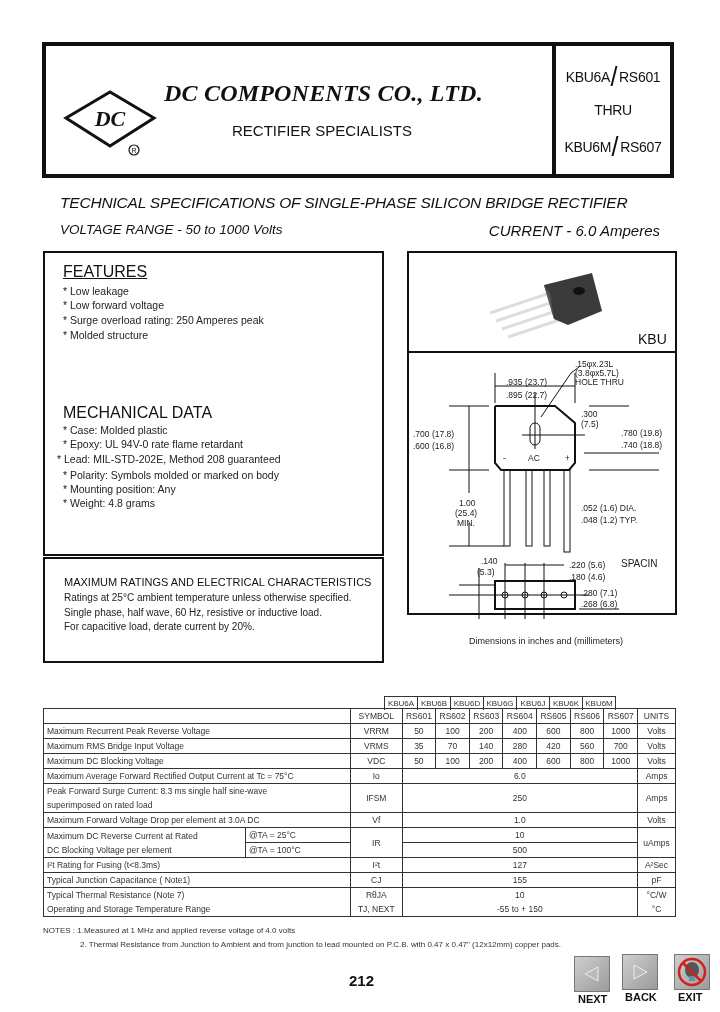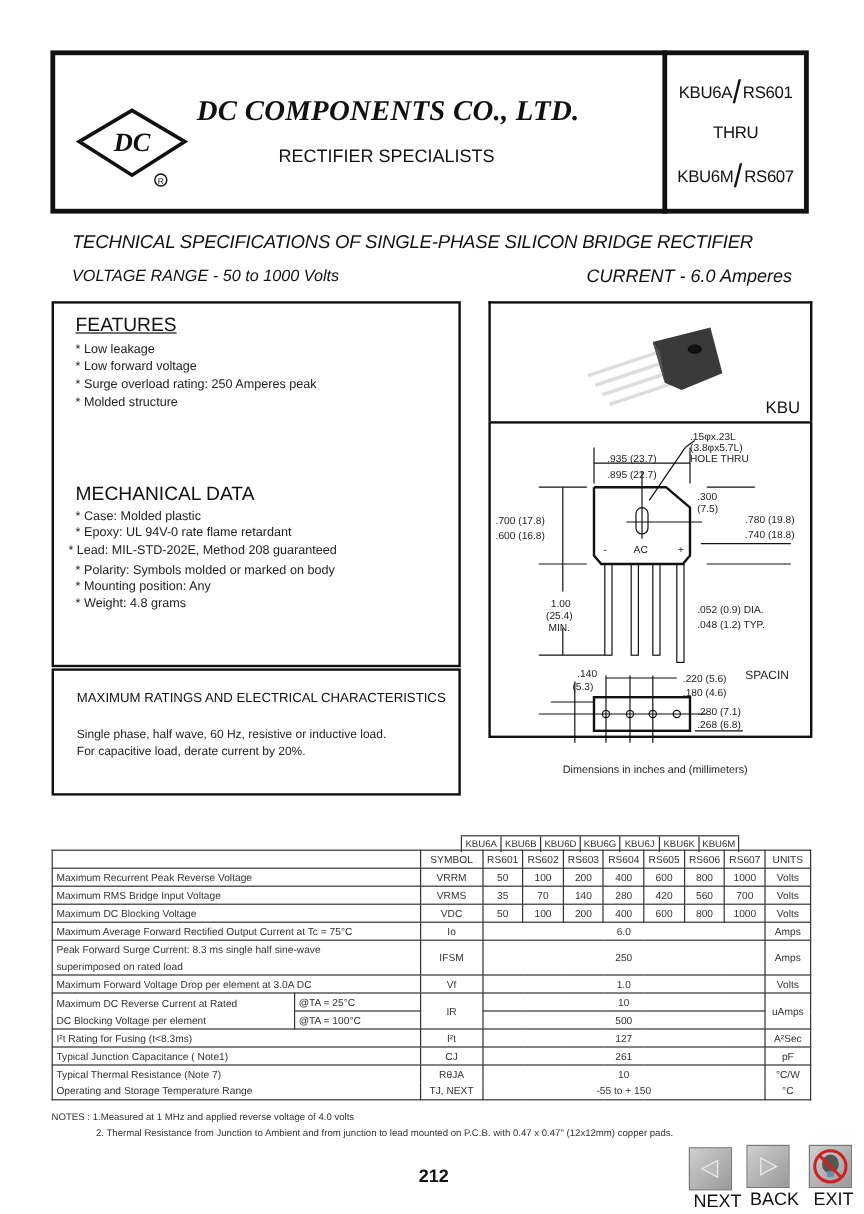--- a/index.html
+++ b/index.html
@@ -172,7 +172,7 @@
   <div class="abs dim-text" style="left:50px;top:145px;">1.00</div>
   <div class="abs dim-text" style="left:46px;top:155px;">(25.4)</div>
   <div class="abs dim-text" style="left:48px;top:165px;">MIN.</div>
-  <div class="abs dim-text" style="left:172px;top:150px;">.052 (0.9) DIA.</div>
+  <div class="abs dim-text" style="left:172px;top:150px;">.052 (1.6) DIA.</div>
   <div class="abs dim-text" style="left:172px;top:162px;">.048 (1.2) TYP.</div>
   <div class="abs dim-text" style="left:72px;top:203px;">.140</div>
   <div class="abs dim-text" style="left:68px;top:214px;">(5.3)</div>

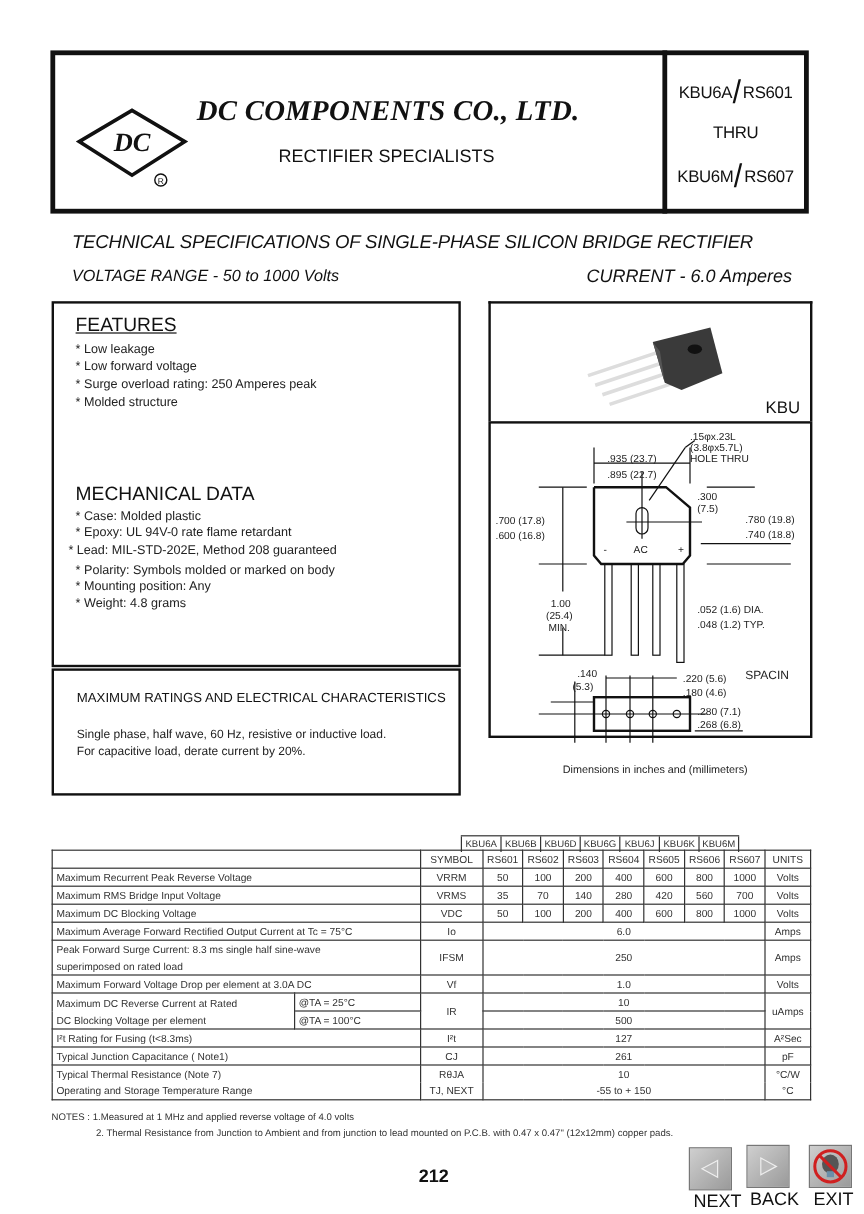--- a/index.html
+++ b/index.html
@@ -90,6 +90,7 @@
 
 <div class="abs box ratings-box">
   <div class="abs r-head" style="left:19px;top:17px;">MAXIMUM RATINGS AND ELECTRICAL CHARACTERISTICS</div>
+  <div class="abs r-line" style="left:19px;top:33px;">Ratings at 25°C ambient temperature unless otherwise specified.</div>
   <div class="abs r-line" style="left:19px;top:48px;">Single phase, half wave, 60 Hz, resistive or inductive load.</div>
   <div class="abs r-line" style="left:19px;top:62px;">For capacitive load, derate current by 20%.</div>
 </div>

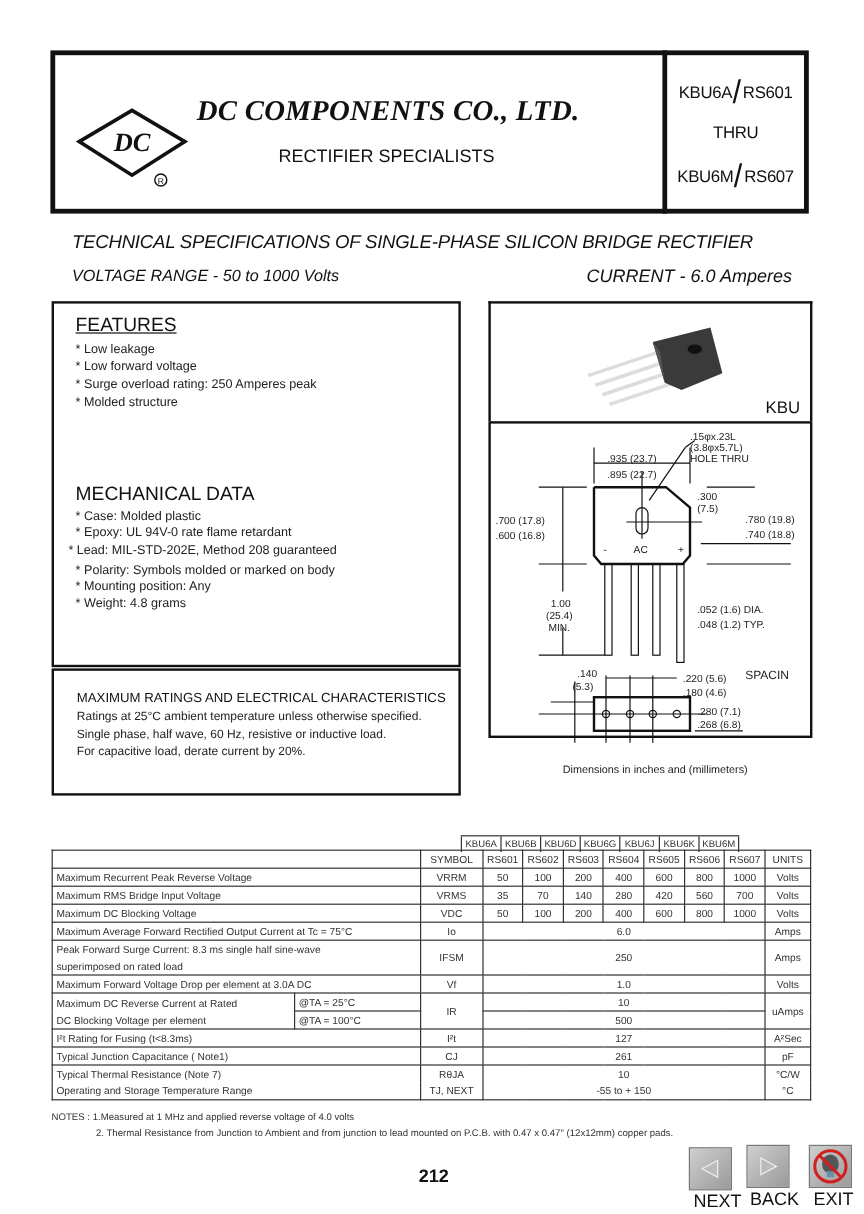--- a/index.html
+++ b/index.html
@@ -296,7 +296,7 @@
   <tr>
     <td colspan="2">Typical Junction Capacitance ( Note1)</td>
     <td class="c">CJ</td>
-    <td class="c" colspan="7">261</td>
+    <td class="c" colspan="7">155</td>
     <td class="c">pF</td>
   </tr>
   <tr>

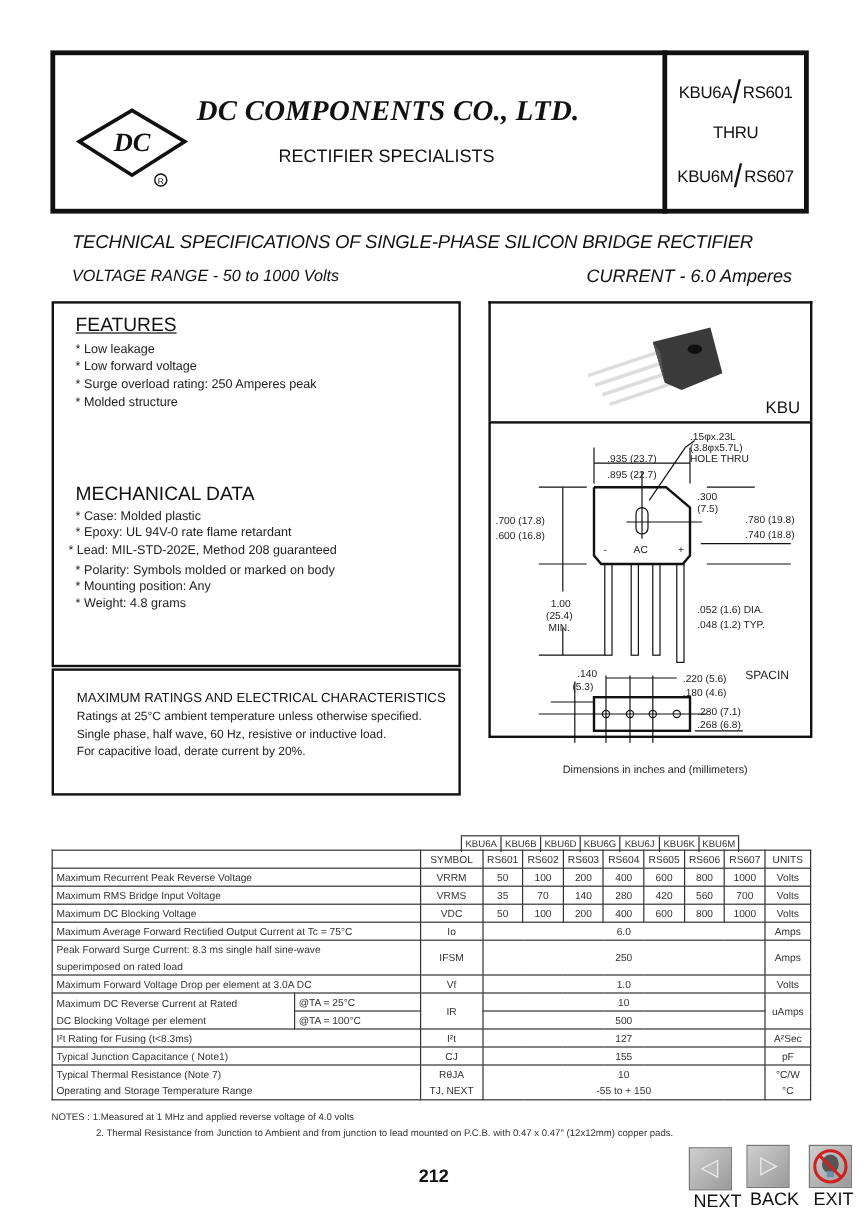--- a/index.html
+++ b/index.html
@@ -47,7 +47,7 @@
 
   .page-num { left: 349px; top: 972px; font-size: 15px; font-weight: bold; }
   .navbtn { width: 36px; height: 36px; background: linear-gradient(135deg, #cfcfcf, #9a9a9a); border: 1px solid #777; box-sizing: border-box; display: flex; align-items: center; justify-content: center; }
-  .nav-label { font-size: 15px; font-weight: normal; }
+  .nav-label { font-size: 11px; font-weight: bold; }
 </style>
 </head>
 <body>

